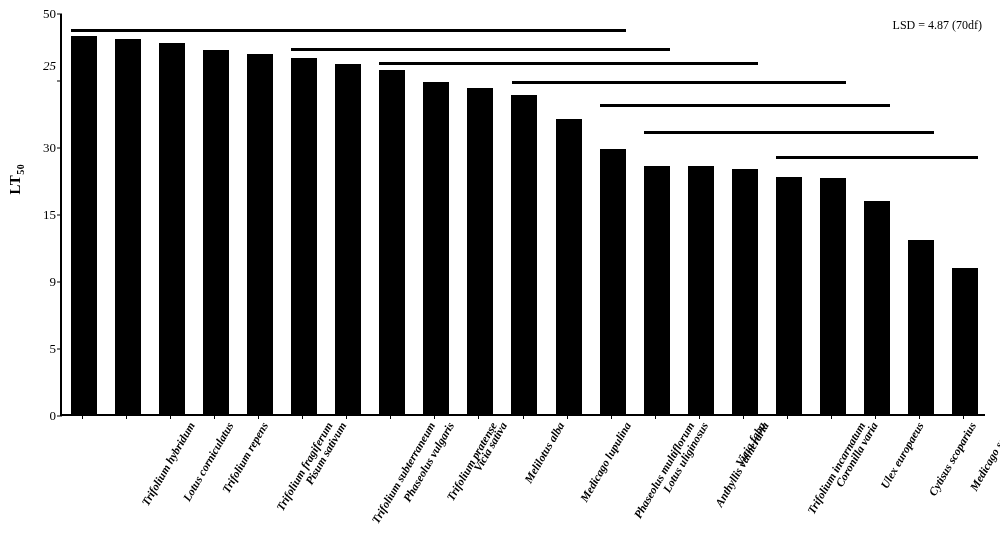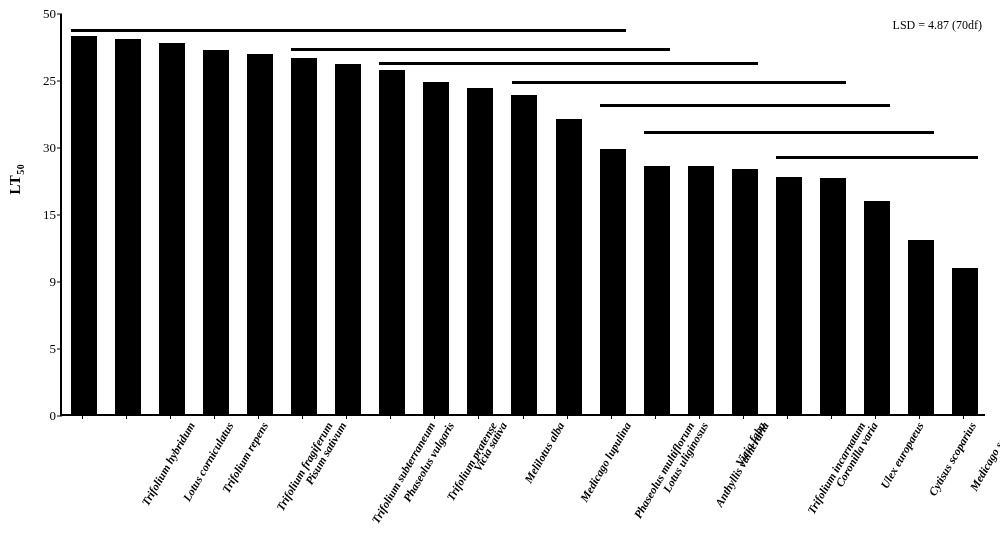--- a/index.html
+++ b/index.html
@@ -220,7 +220,7 @@
         <div class="y-tick-mark" style="top: 201px;"></div>
         <div class="y-tick" style="top: 134px;">30</div>
         <div class="y-tick-mark" style="top: 134px;"></div>
-        <div class="y-tick" style="top: 67px;">25</div>
+        <div class="y-tick" style="top: 52px; font-style: italic;">25</div>
         <div class="y-tick-mark" style="top: 67px;"></div>
         <div class="y-tick" style="top: 0px;">50</div>
         <div class="y-tick-mark" style="top: 0px;"></div>

